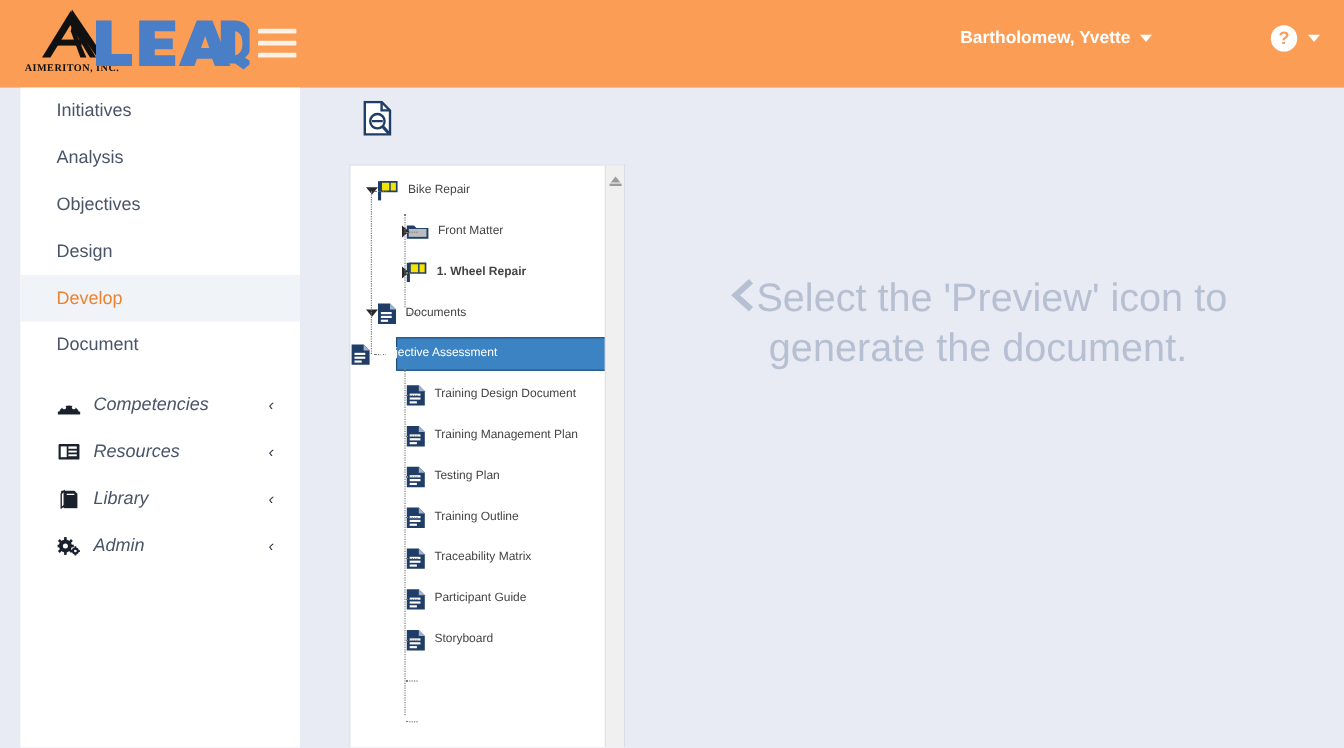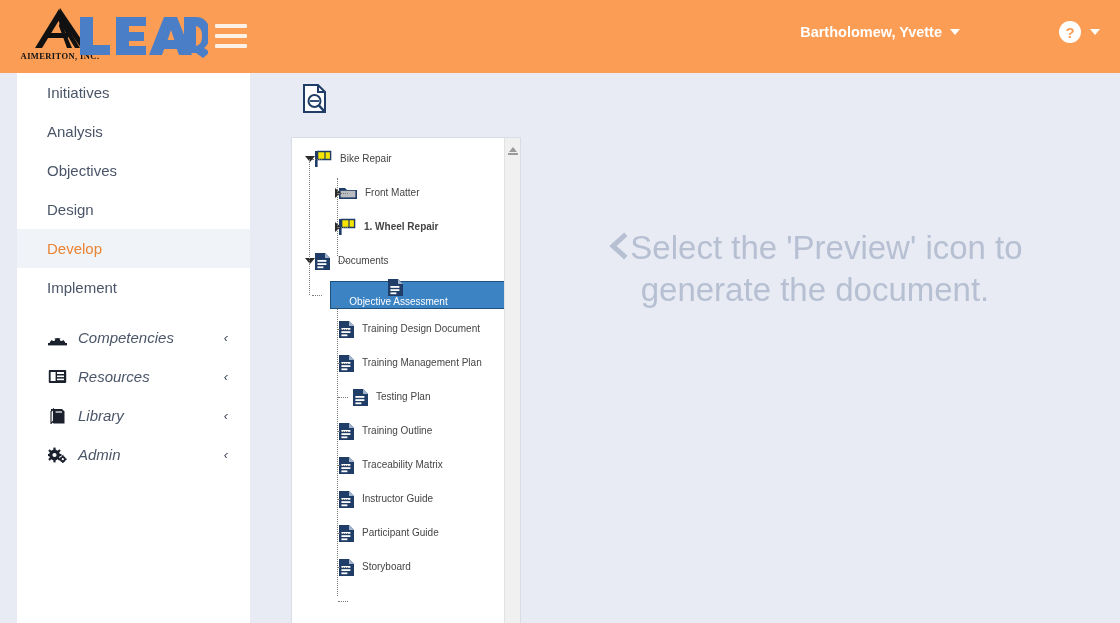--- a/index.html
+++ b/index.html
@@ -226,7 +226,7 @@
         <span class="nav-label">Develop</span>
       </div>
       <div class="nav-item sub">
-        <span class="nav-label">Implement</span>
+        <span class="nav-label">Document</span>
       </div>
       <div class="nav-spacer"></div>
       <div class="nav-item with-icon">

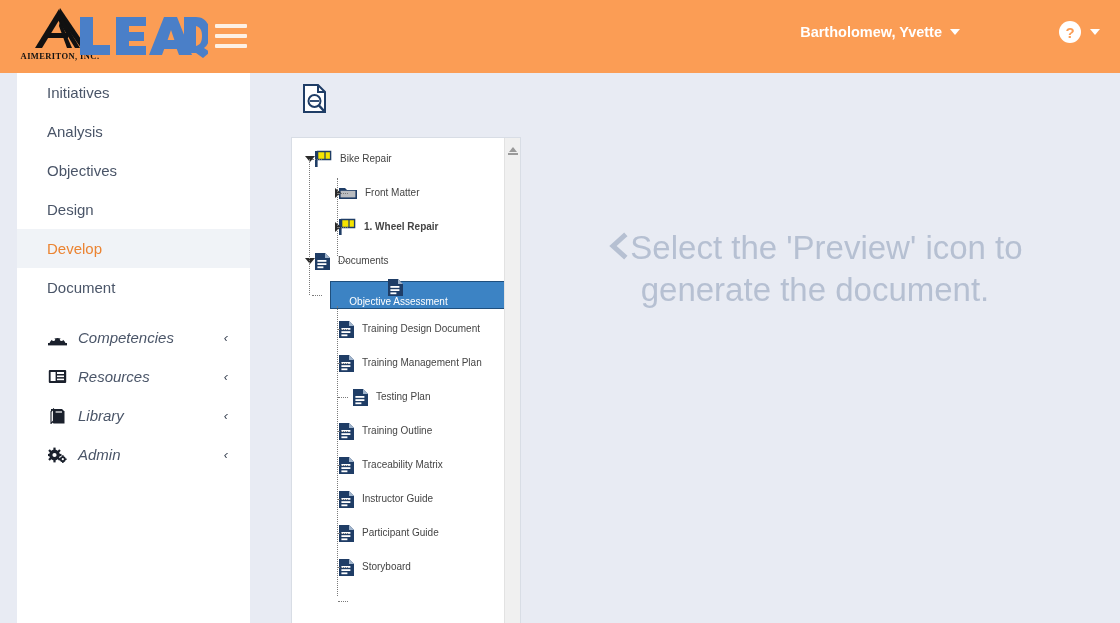--- a/index.html
+++ b/index.html
@@ -362,7 +362,7 @@
             </span>
             <span class="tree-label">Documents</span>
           </div>
-          <div class="tree-row selected" style=" flex-direction: column;">
+          <div class="tree-row selected" style="">
             <div class="sel-box" style="left: 38px; width: 179px; background: rgb(60, 131, 196);"></div>
             <span class="tree-icon">
               <svg width="17" height="19" viewBox="0 0 17 19">

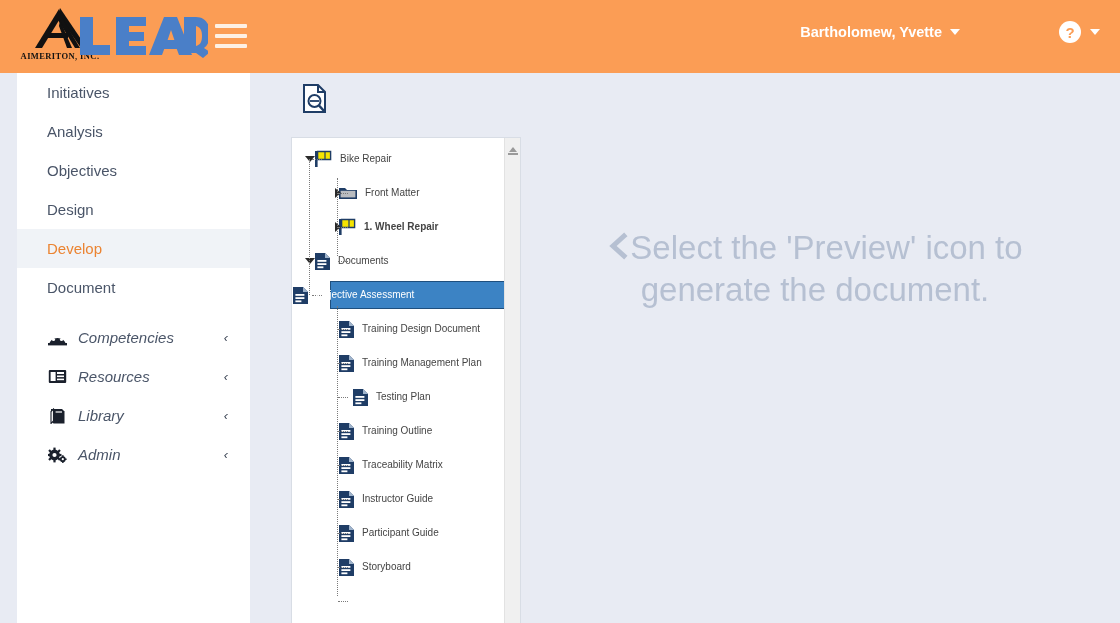--- a/index.html
+++ b/index.html
@@ -399,7 +399,7 @@
             </span>
             <span class="tree-label">Training Management Plan</span>
           </div>
-          <div class="tree-row" style="padding-left: 60px;">
+          <div class="tree-row" style="padding-left: 46px;">
             <span class="tree-icon">
               <svg width="17" height="19" viewBox="0 0 17 19">
                 <path d="M1 1 h10 l5 5 v12 H1 Z" fill="#1f3d66"></path>

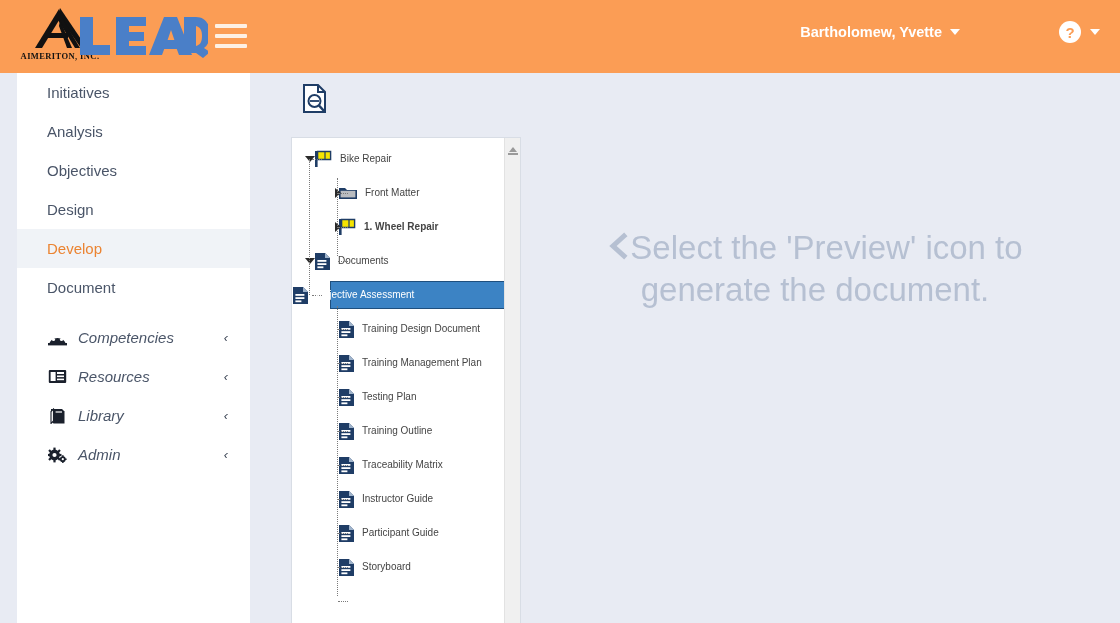--- a/index.html
+++ b/index.html
@@ -445,18 +445,6 @@
                 <rect x="3.4" y="14.4" width="6" height="1.8" fill="#fff"></rect>
               </svg>
             </span>
-            <span class="tree-label">Instructor Guide</span>
-          </div>
-          <div class="tree-row" style="padding-left: 46px;">
-            <span class="tree-icon">
-              <svg width="17" height="19" viewBox="0 0 17 19">
-                <path d="M1 1 h10 l5 5 v12 H1 Z" fill="#1f3d66"></path>
-                <path d="M11 1 v5 h5 Z" fill="#9fb4cc"></path>
-                <rect x="3.4" y="8" width="9" height="1.8" fill="#fff"></rect>
-                <rect x="3.4" y="11.2" width="9" height="1.8" fill="#fff"></rect>
-                <rect x="3.4" y="14.4" width="6" height="1.8" fill="#fff"></rect>
-              </svg>
-            </span>
             <span class="tree-label">Participant Guide</span>
           </div>
           <div class="tree-row" style="padding-left: 46px;">

